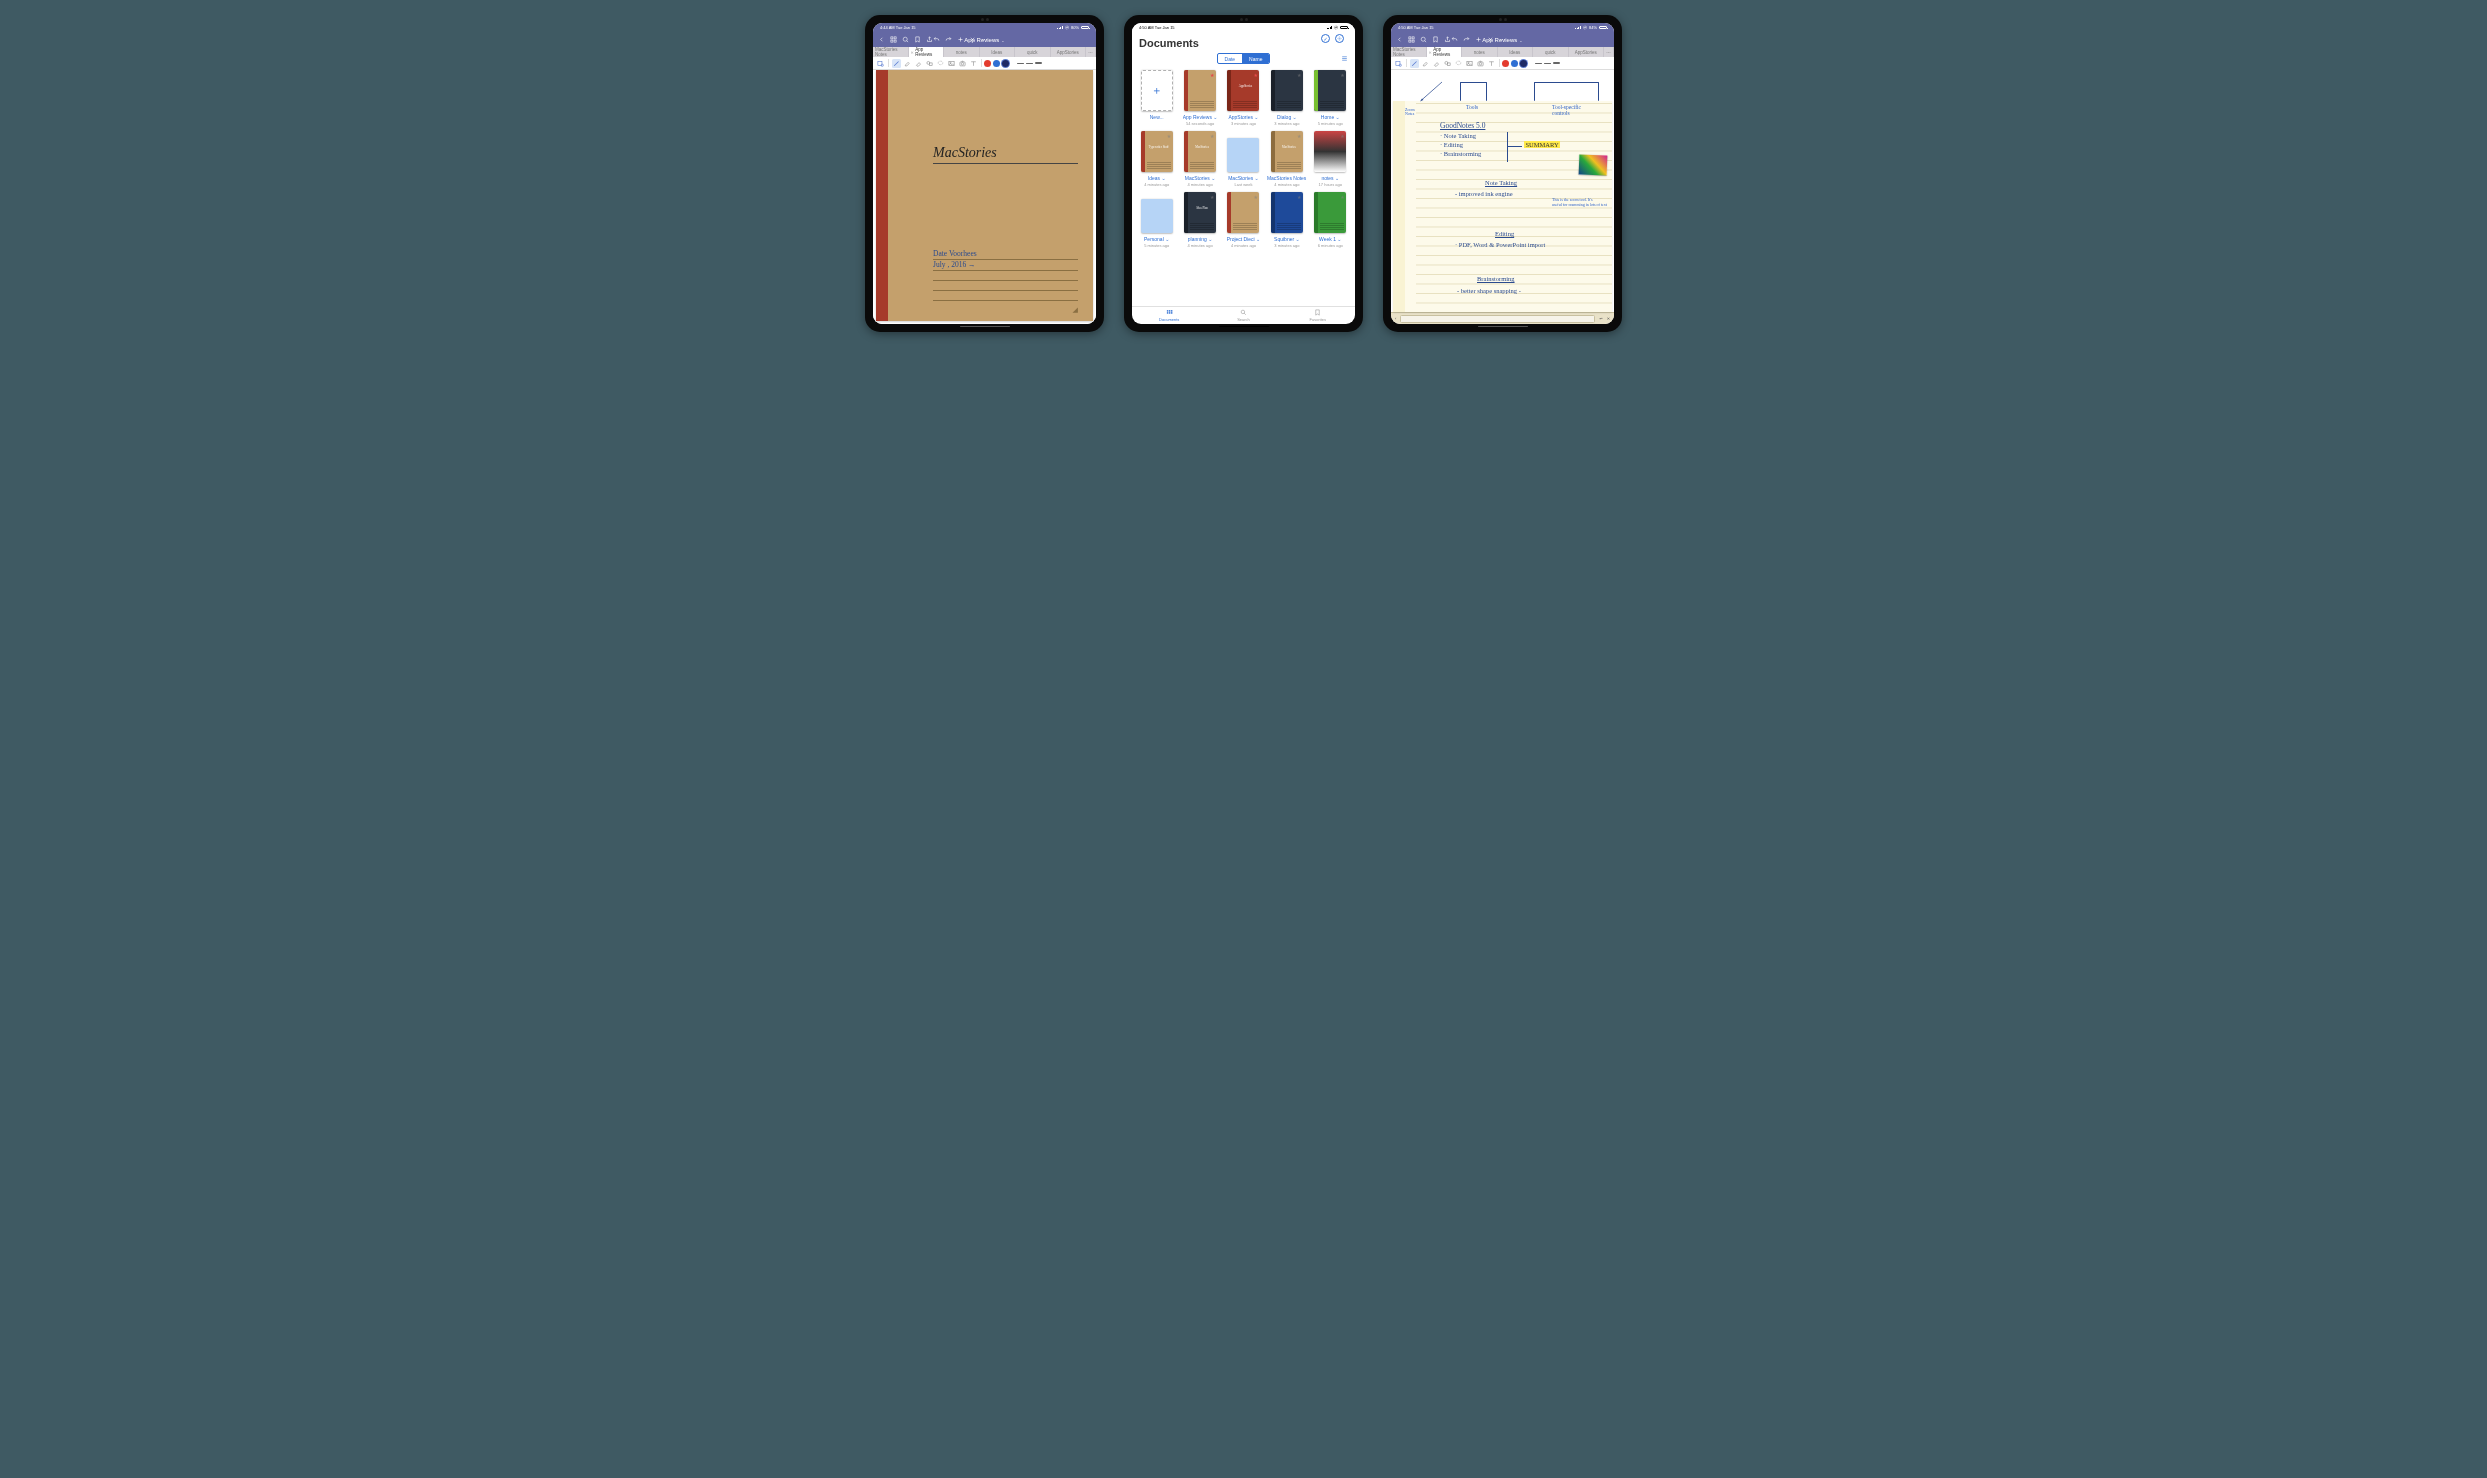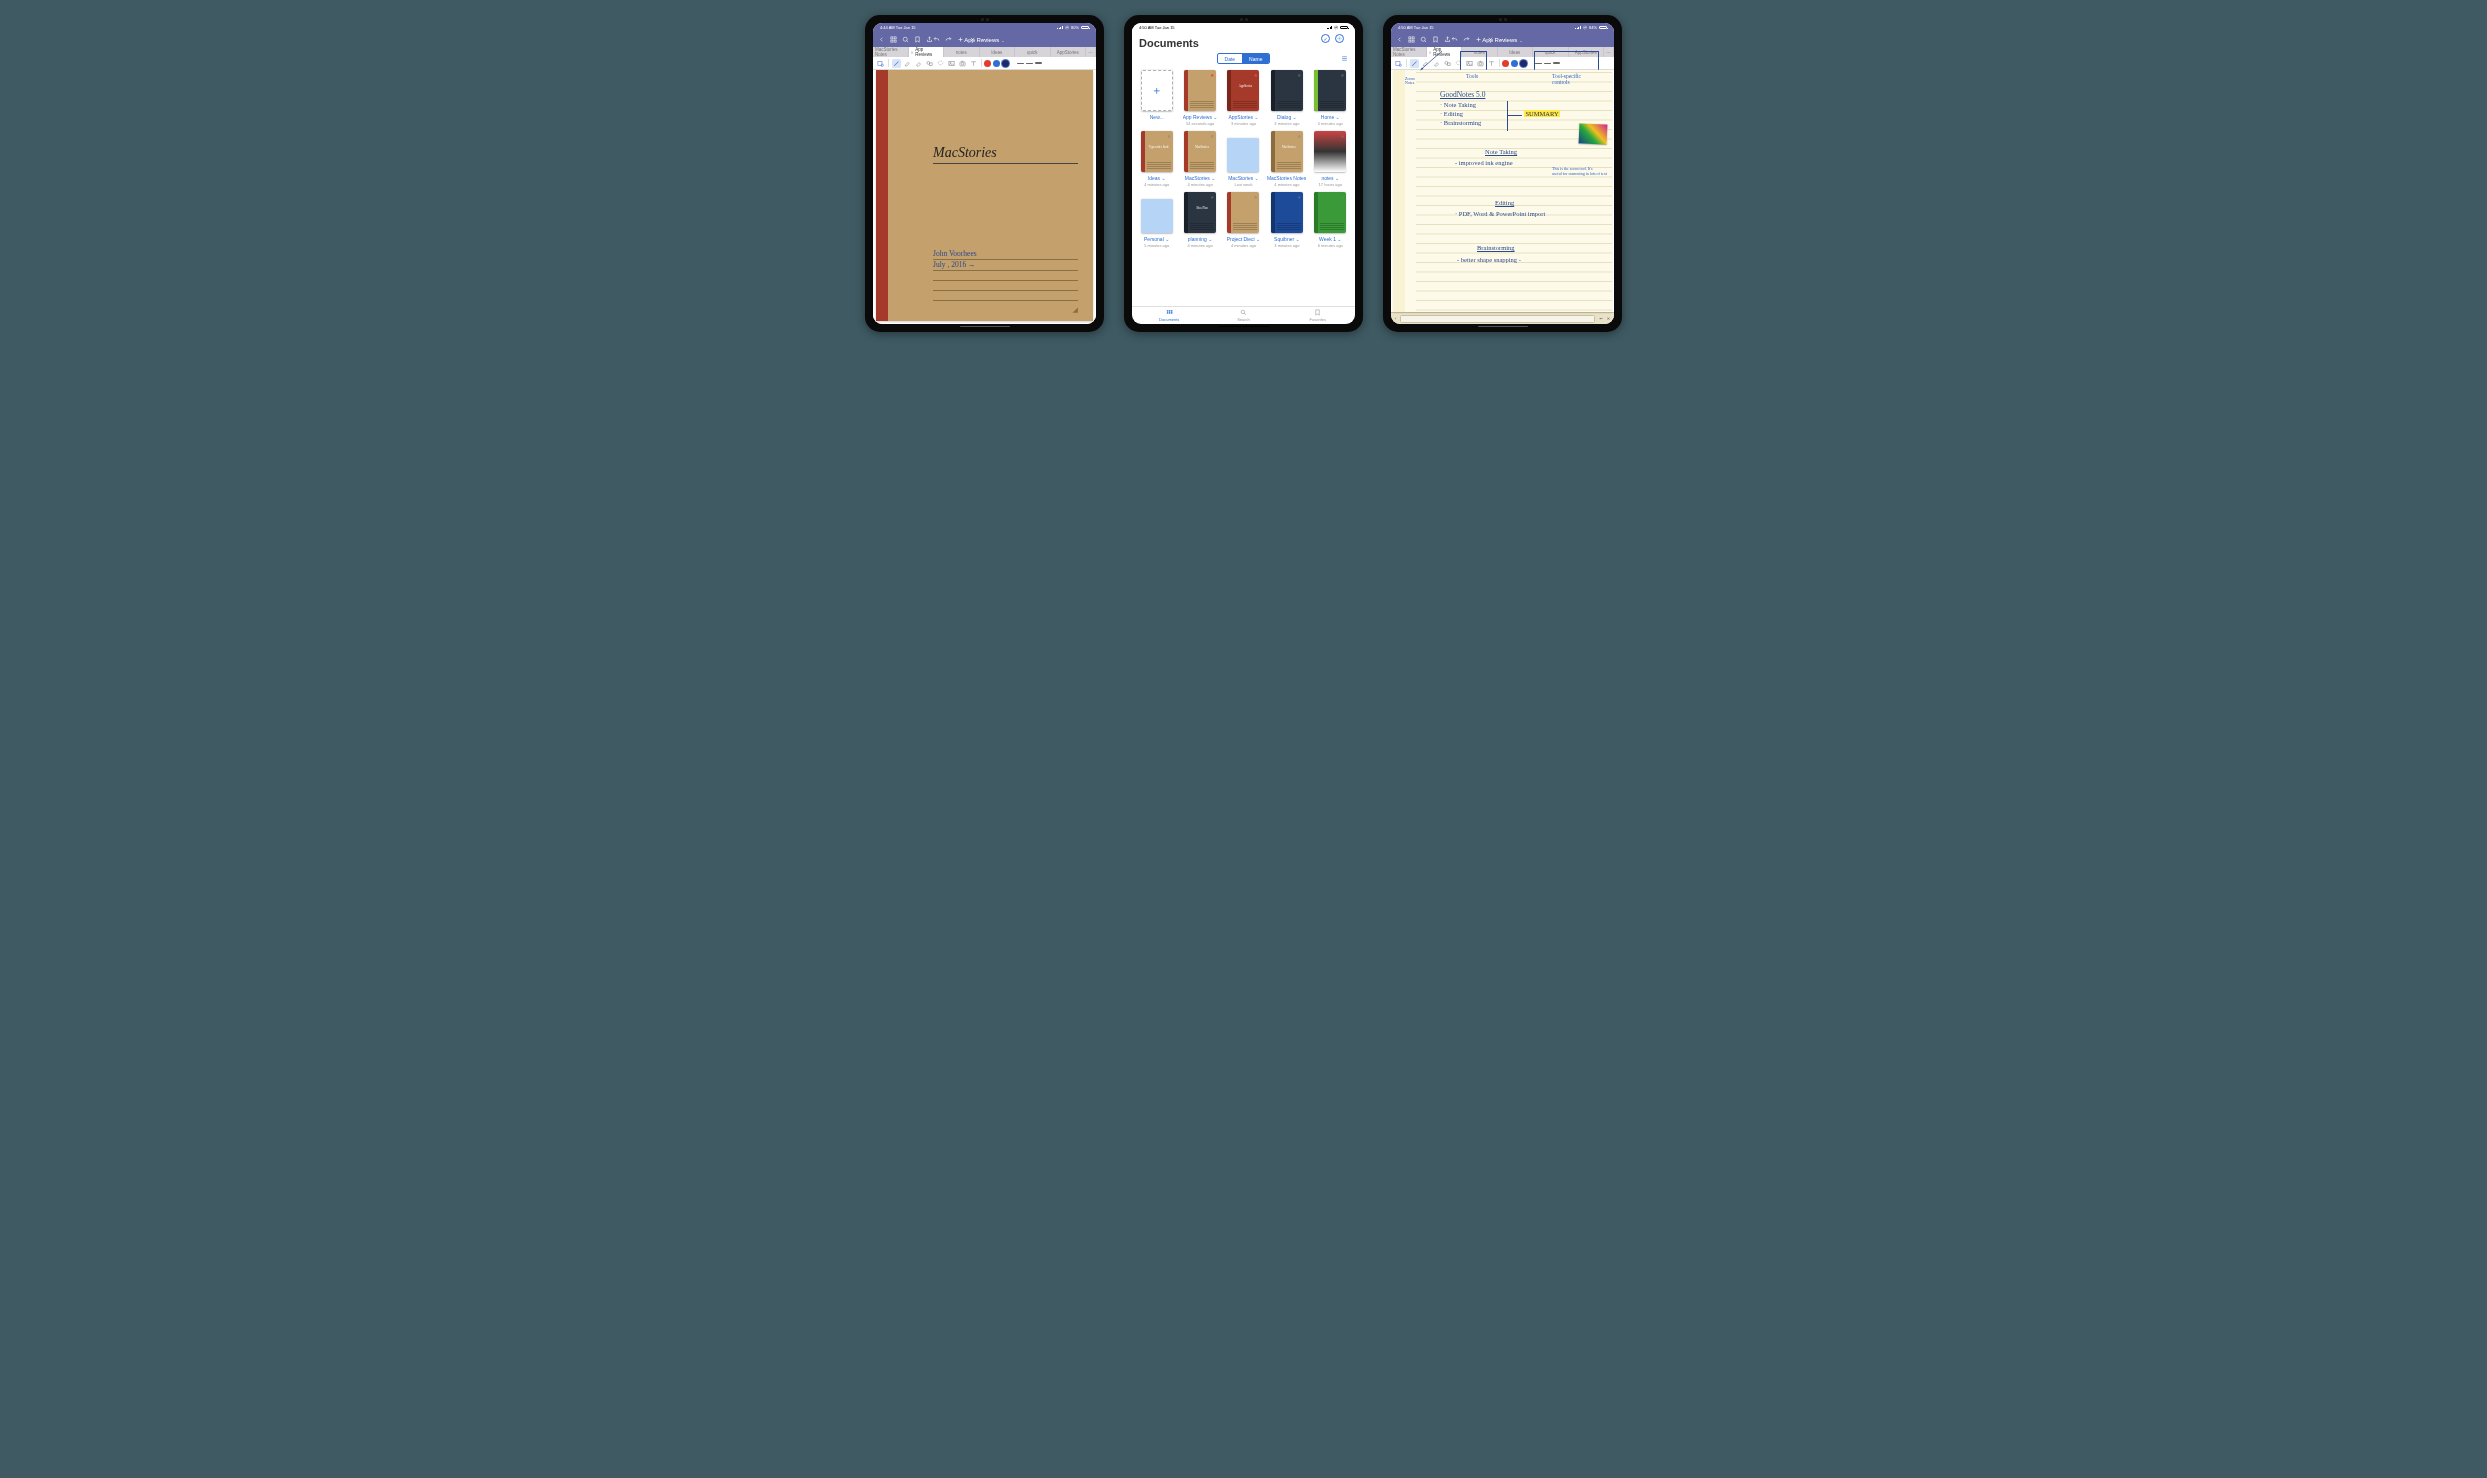--- a/index.html
+++ b/index.html
@@ -146,6 +146,7 @@
     font-family: 'Segoe Script','Brush Script MT', cursive;
     color:#2b4b8f;
     box-shadow: inset 11px 0 0 #fdfaea, 0 0.5px 2px rgba(0,0,0,0.1);
+    margin-top: 31px;
   }
   .hand { position:absolute; font-size:6.5px; white-space:nowrap; }
   .underline { text-decoration: underline; }

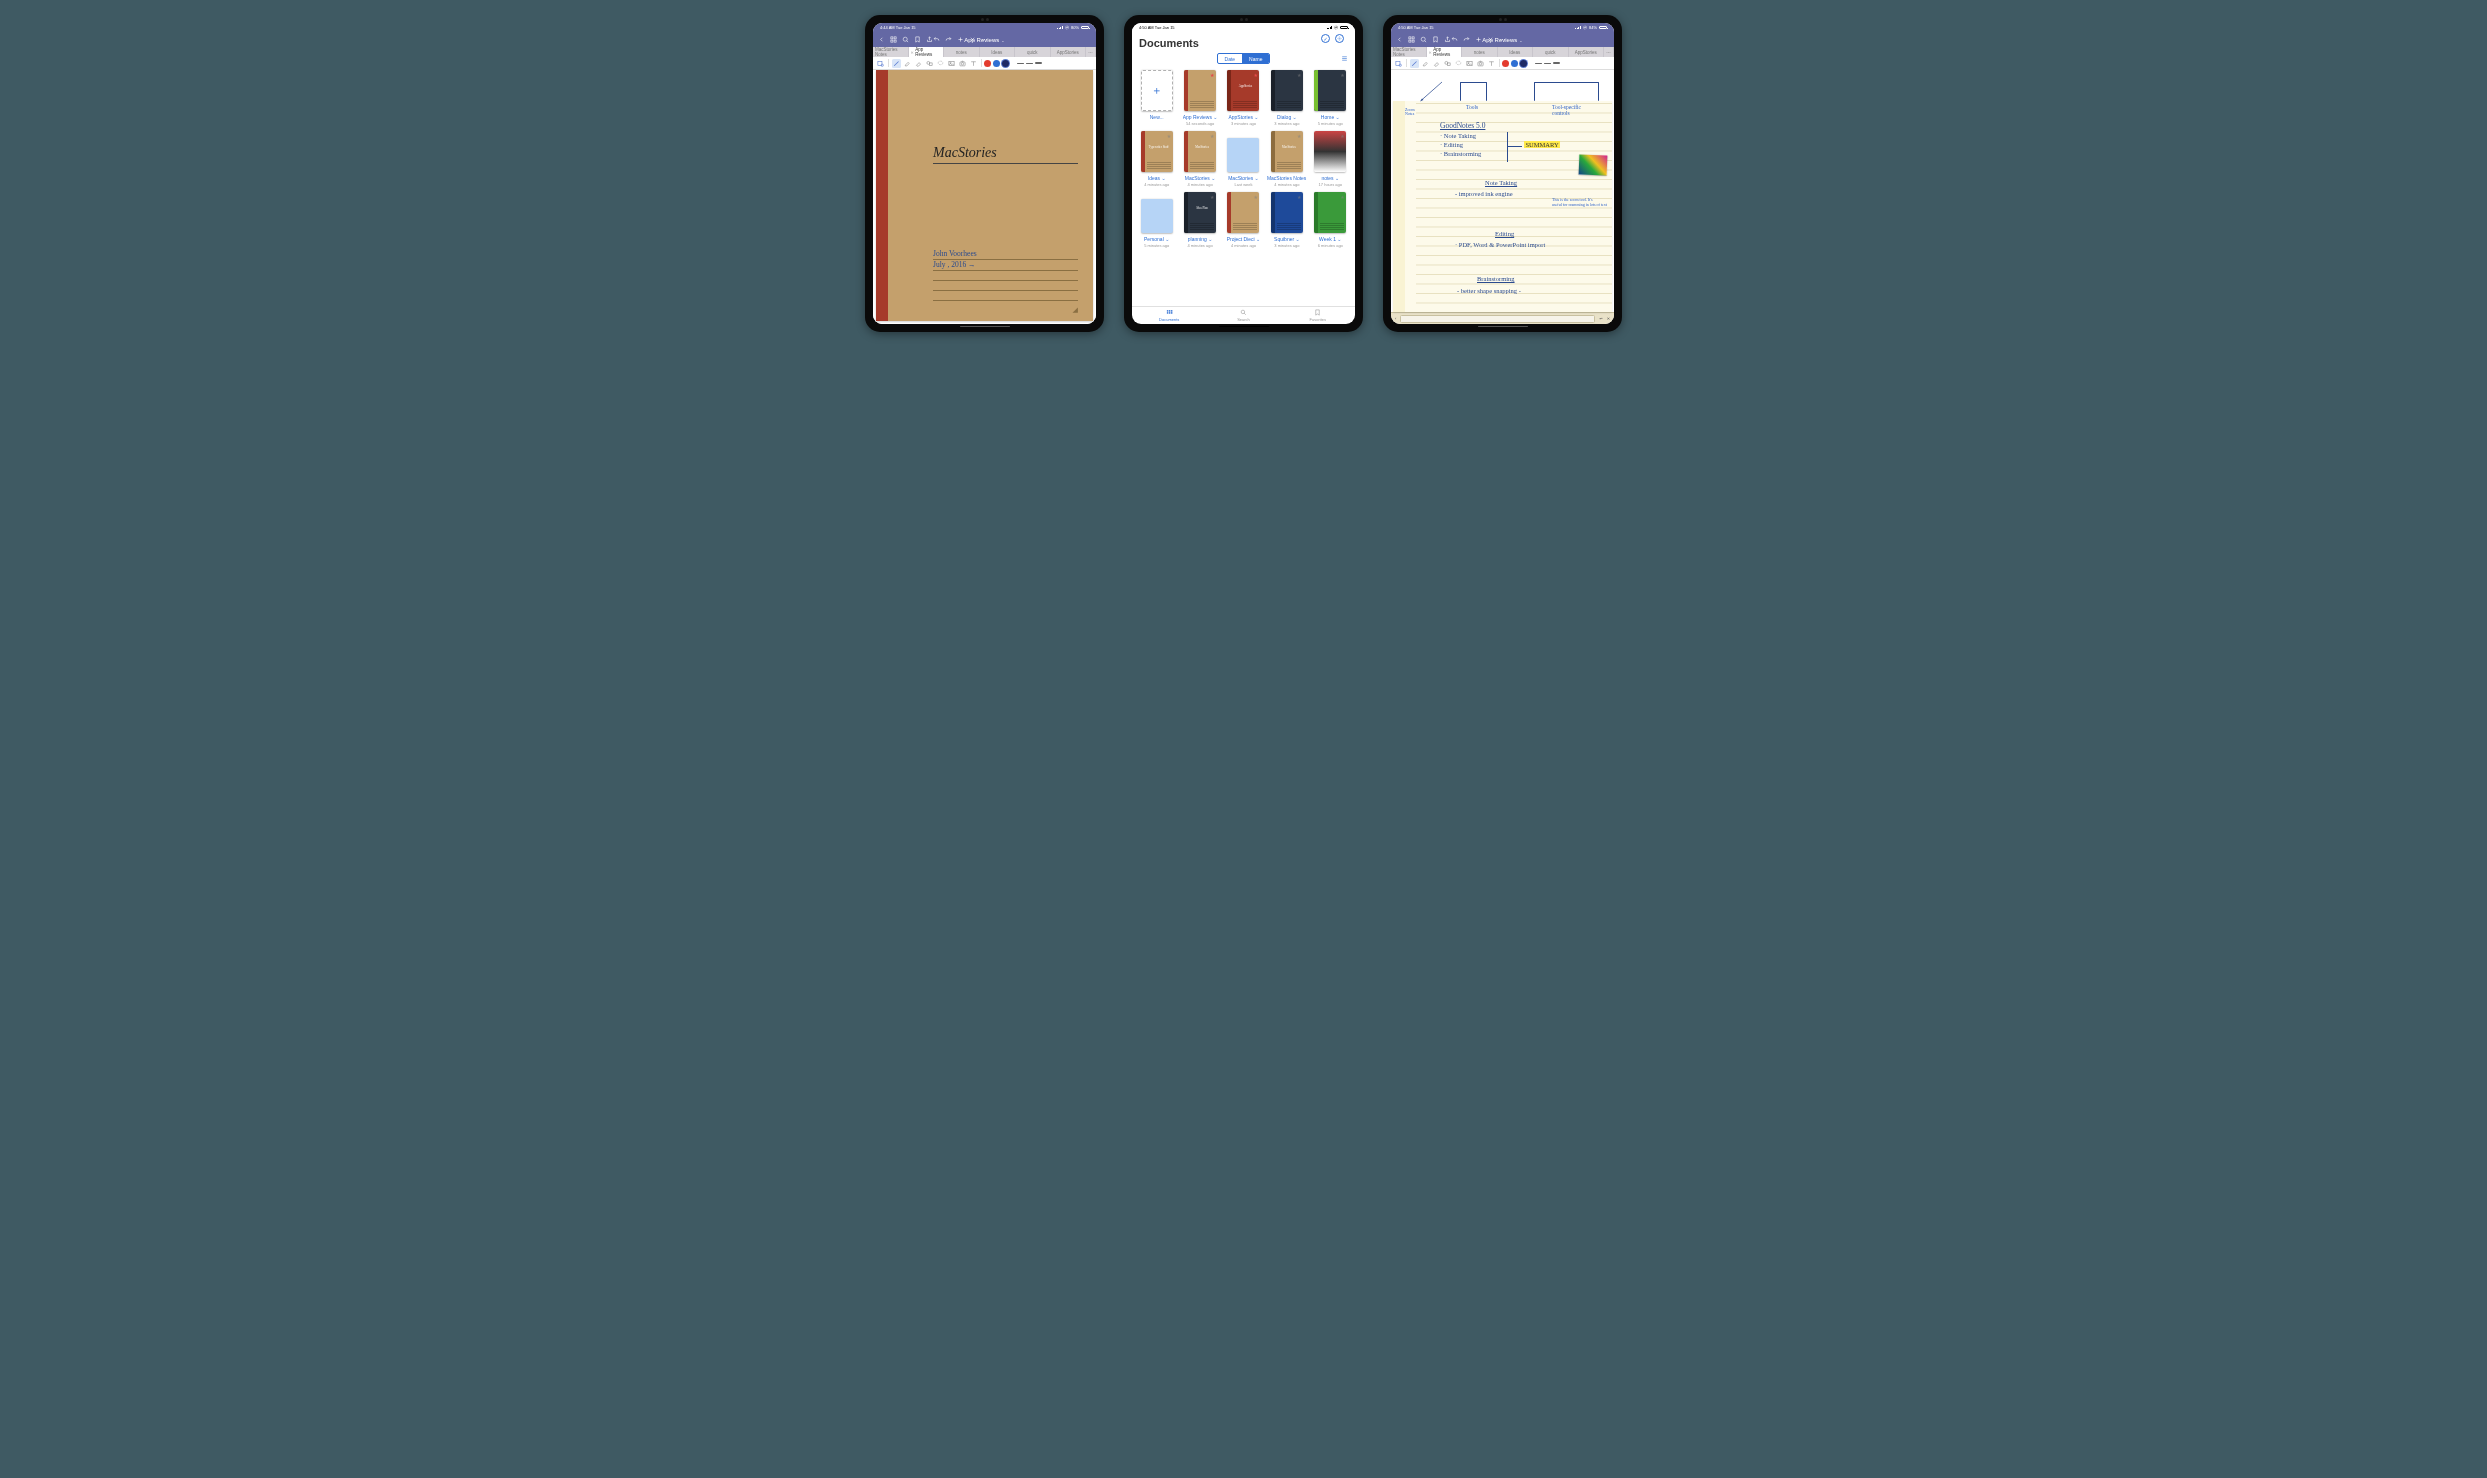--- a/index.html
+++ b/index.html
@@ -398,7 +398,7 @@
       <div class="cover">
         <div class="cover-title">MacStories</div>
         <div class="cover-lines">
-          <div class="cover-line txt">John Voorhees</div>
+          <div class="cover-line txt">Date Voorhees</div>
           <div class="cover-line txt">July , 2016 →</div>
           <div class="cover-line"></div>
           <div class="cover-line"></div>

